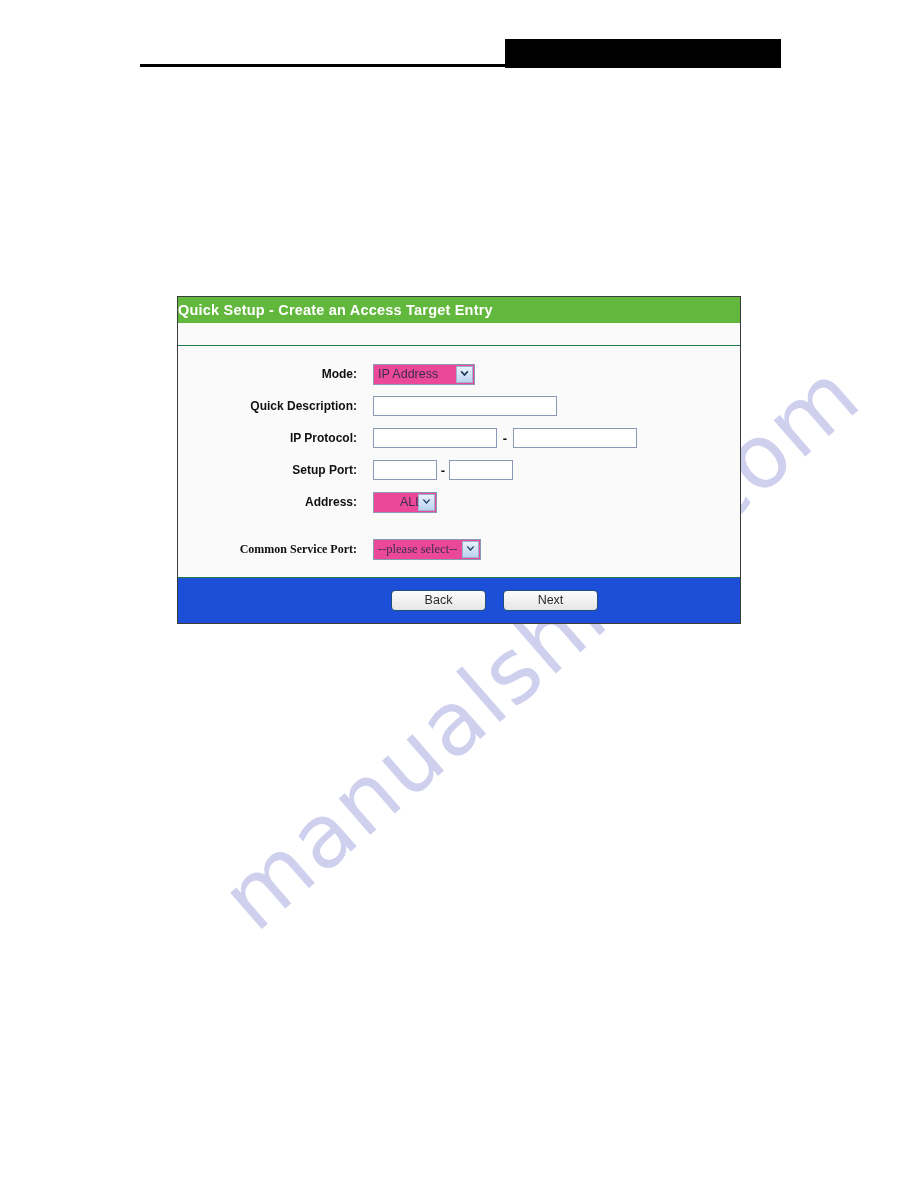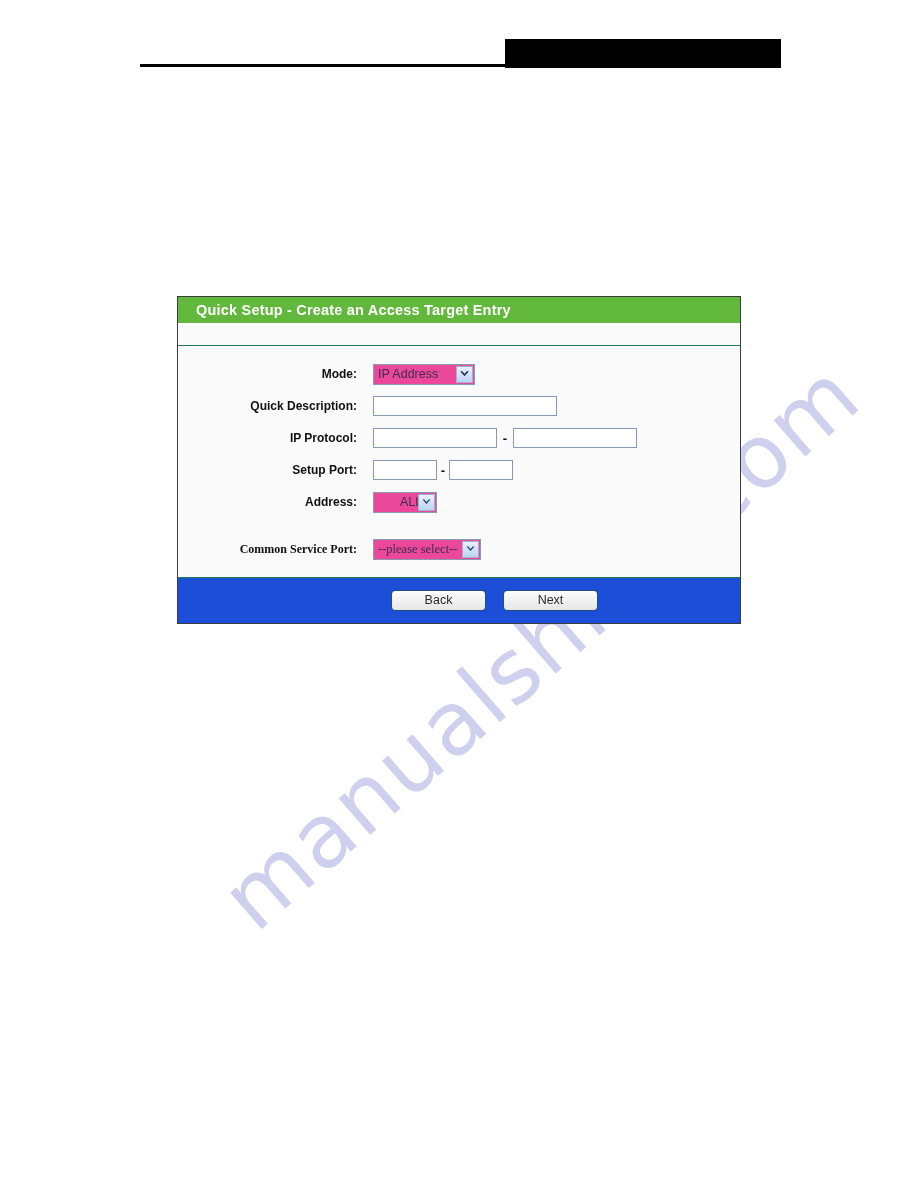--- a/index.html
+++ b/index.html
@@ -85,7 +85,7 @@
     color: #ffffff;
     font-size: 14.5px;
     font-weight: bold;
-    padding-left: 18px;
+    padding-left: 0;
     letter-spacing: .2px;
     box-sizing: border-box;
   }

